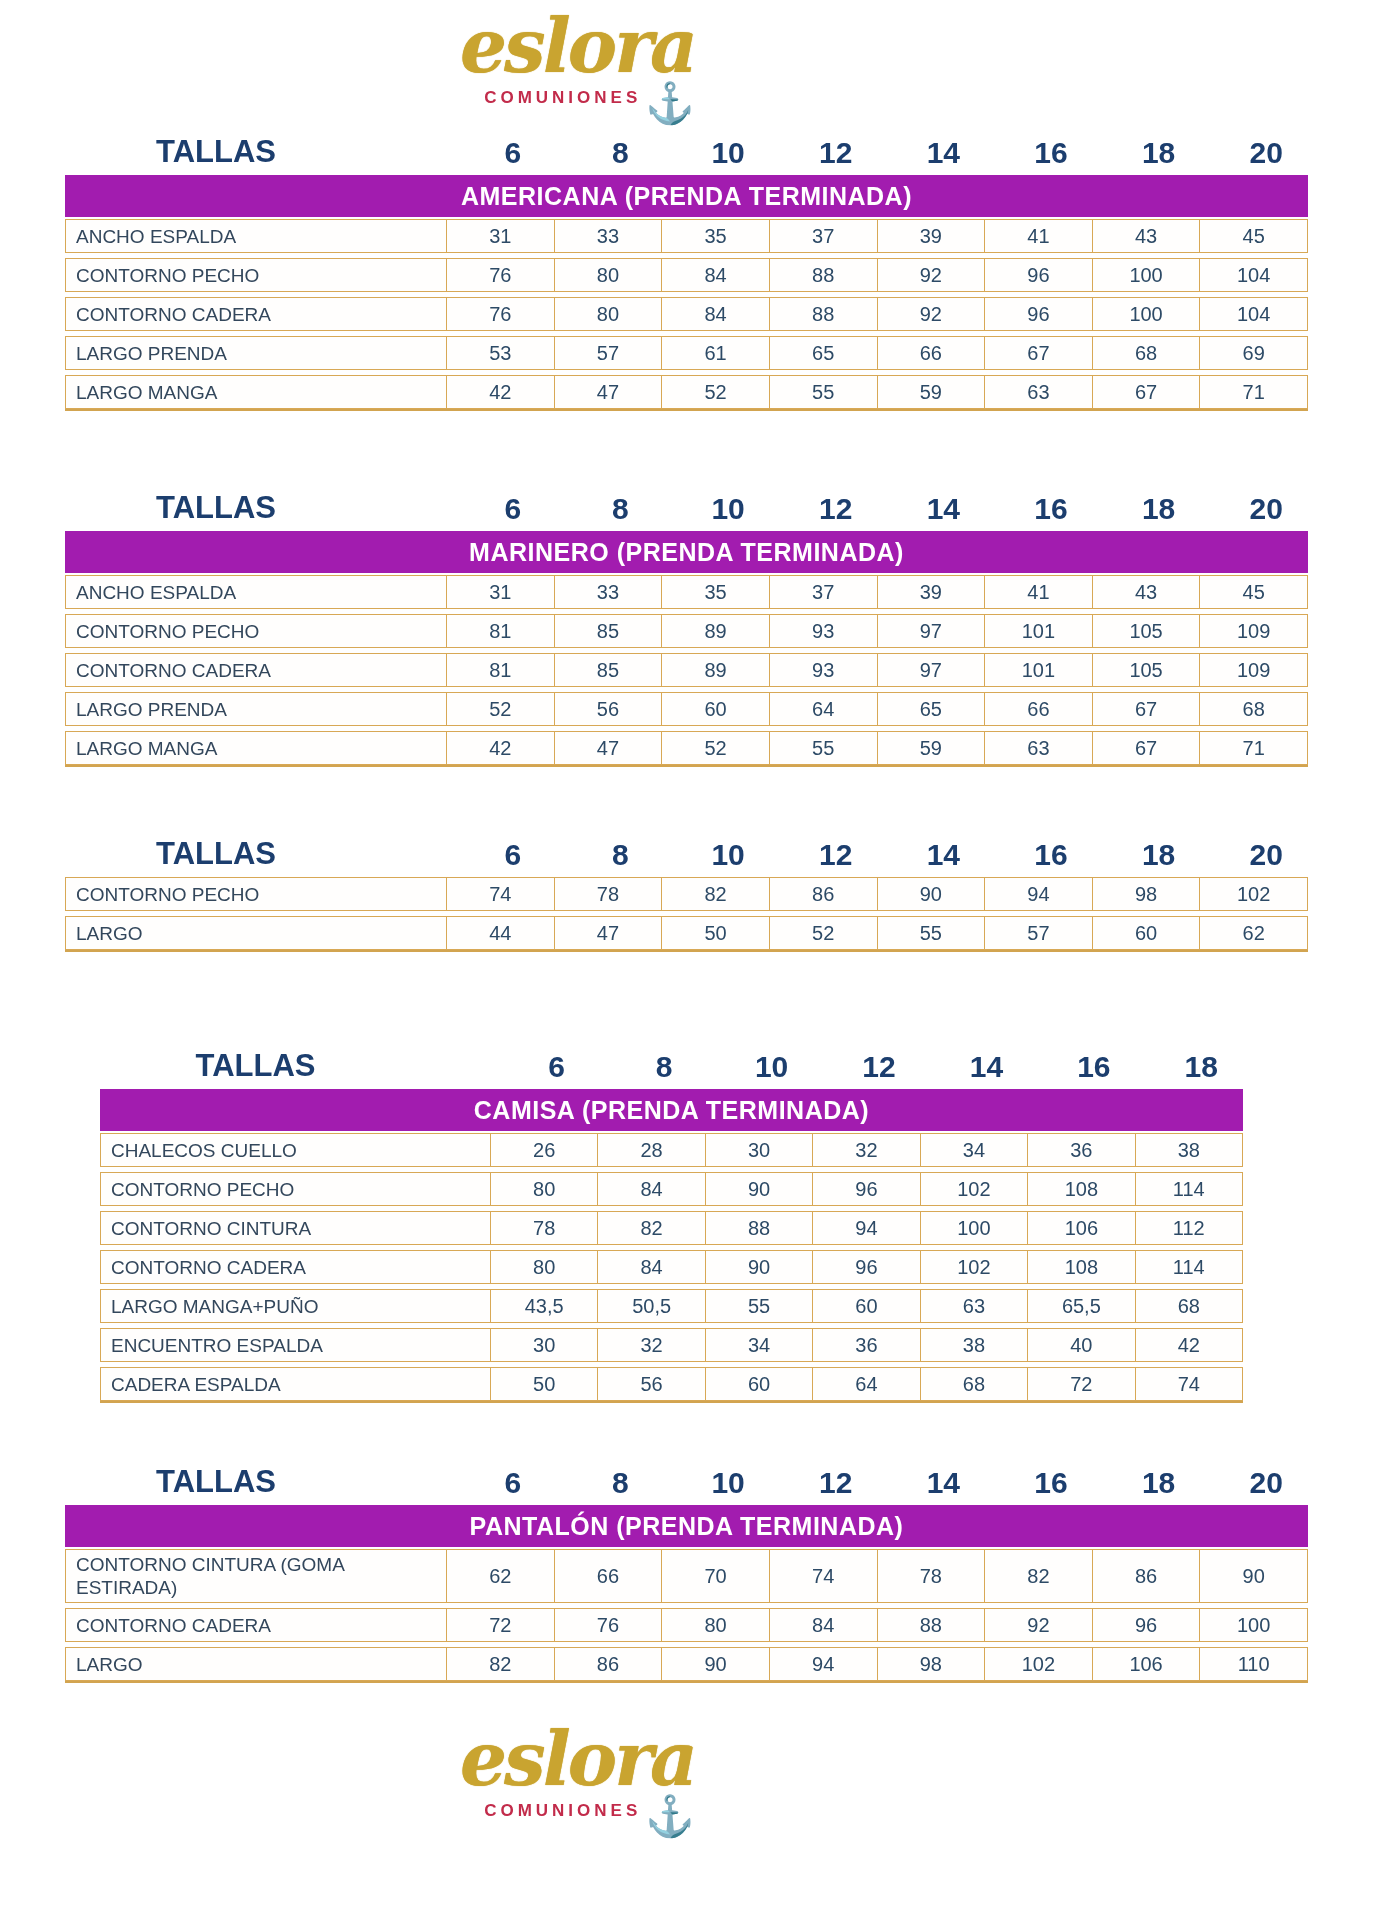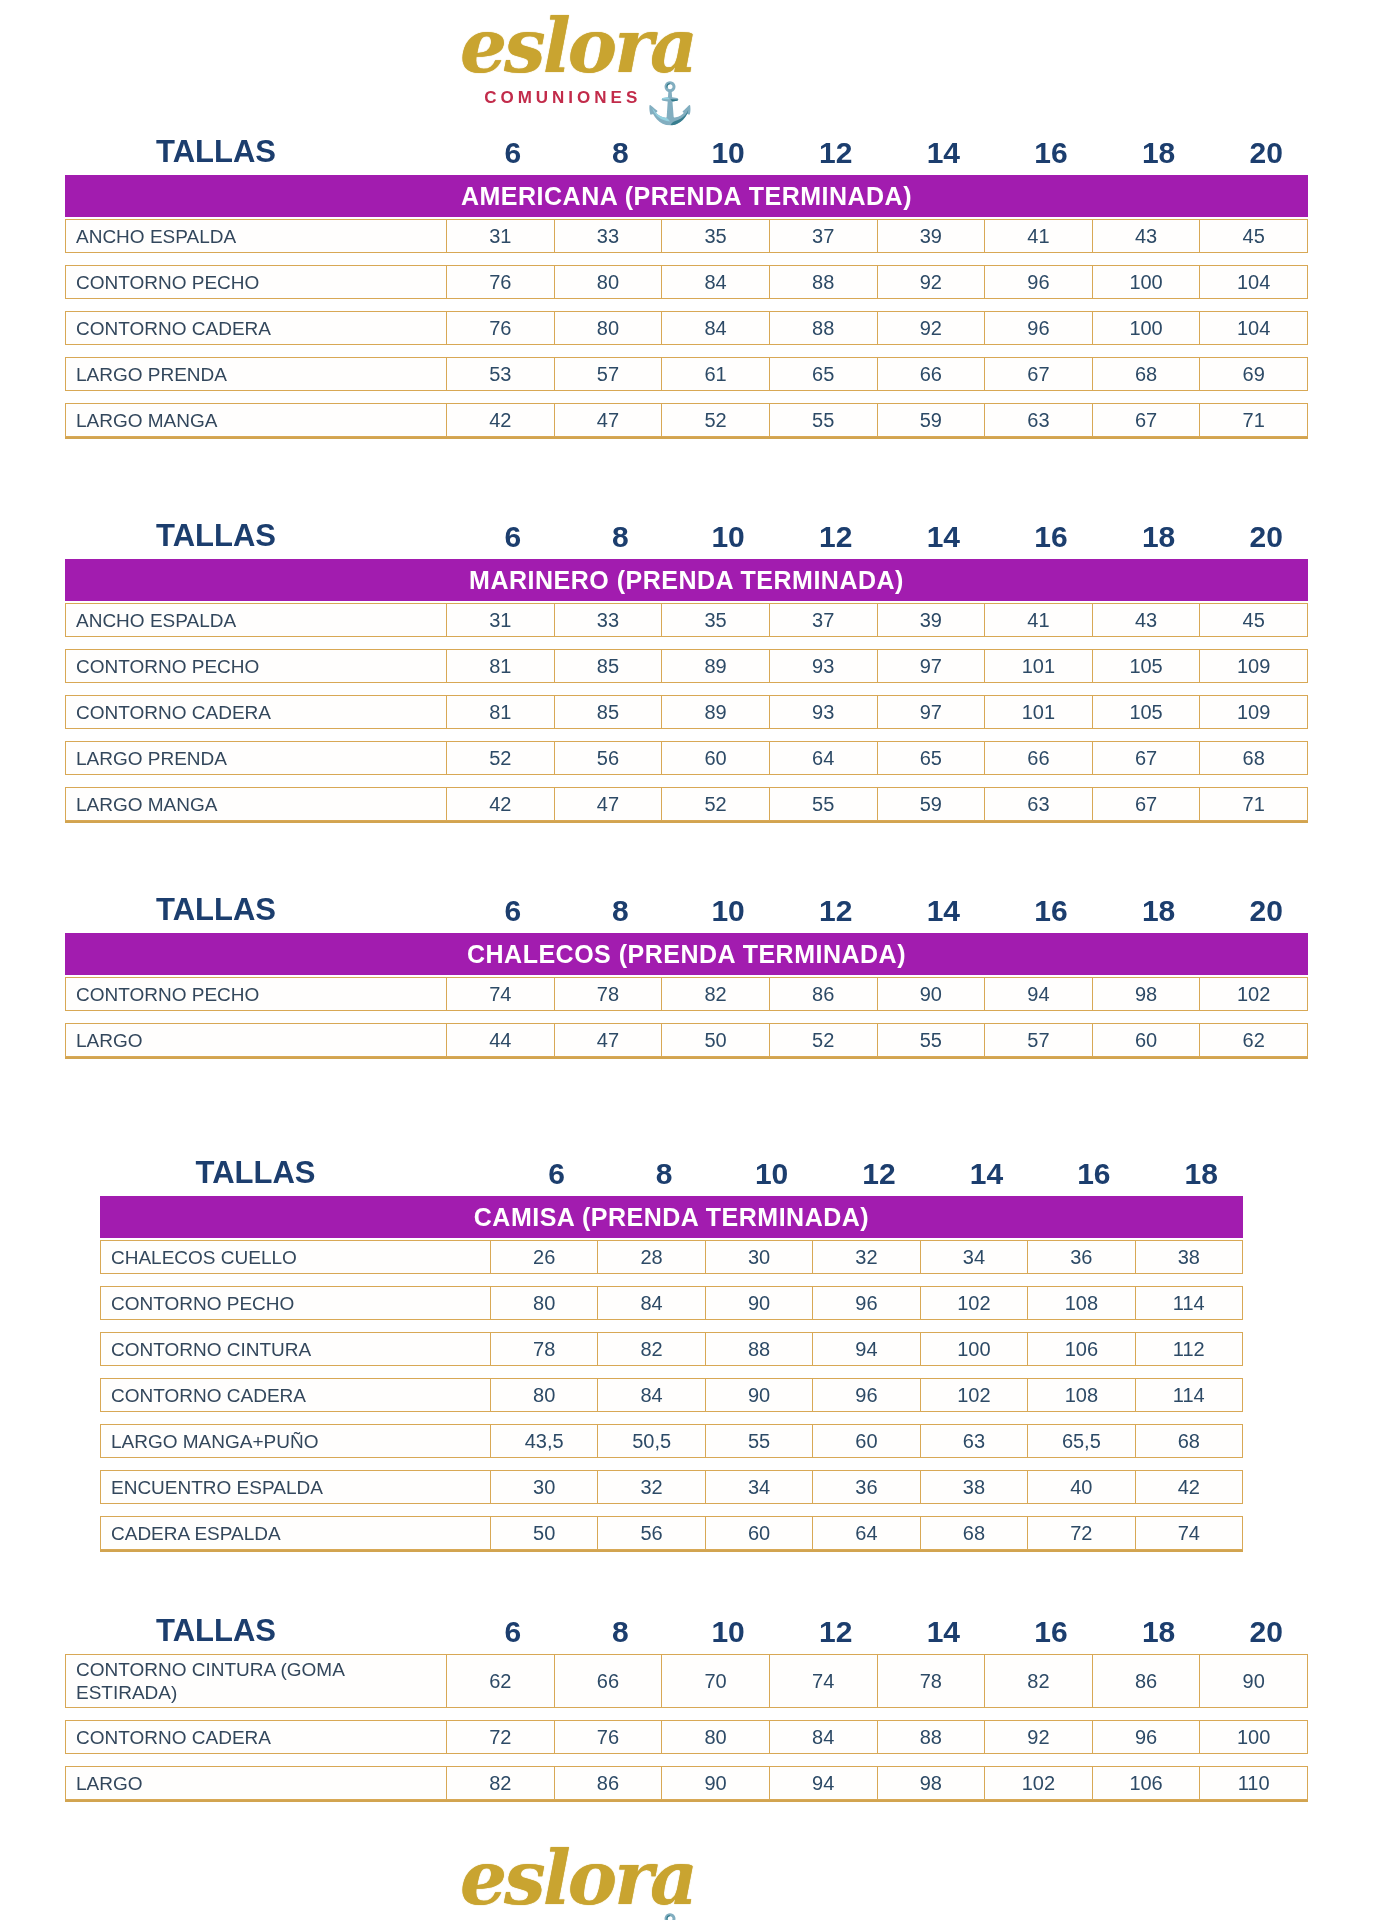--- a/index.html
+++ b/index.html
@@ -93,7 +93,7 @@
   .tbl-row {
     display: grid;
     grid-template-columns: var(--label-w) repeat(var(--cols), 1fr);
-    margin-bottom: 12px;
+    margin-bottom: 5px;
   }
   .tbl-row:last-child { margin-bottom: 0; }
   .cell {

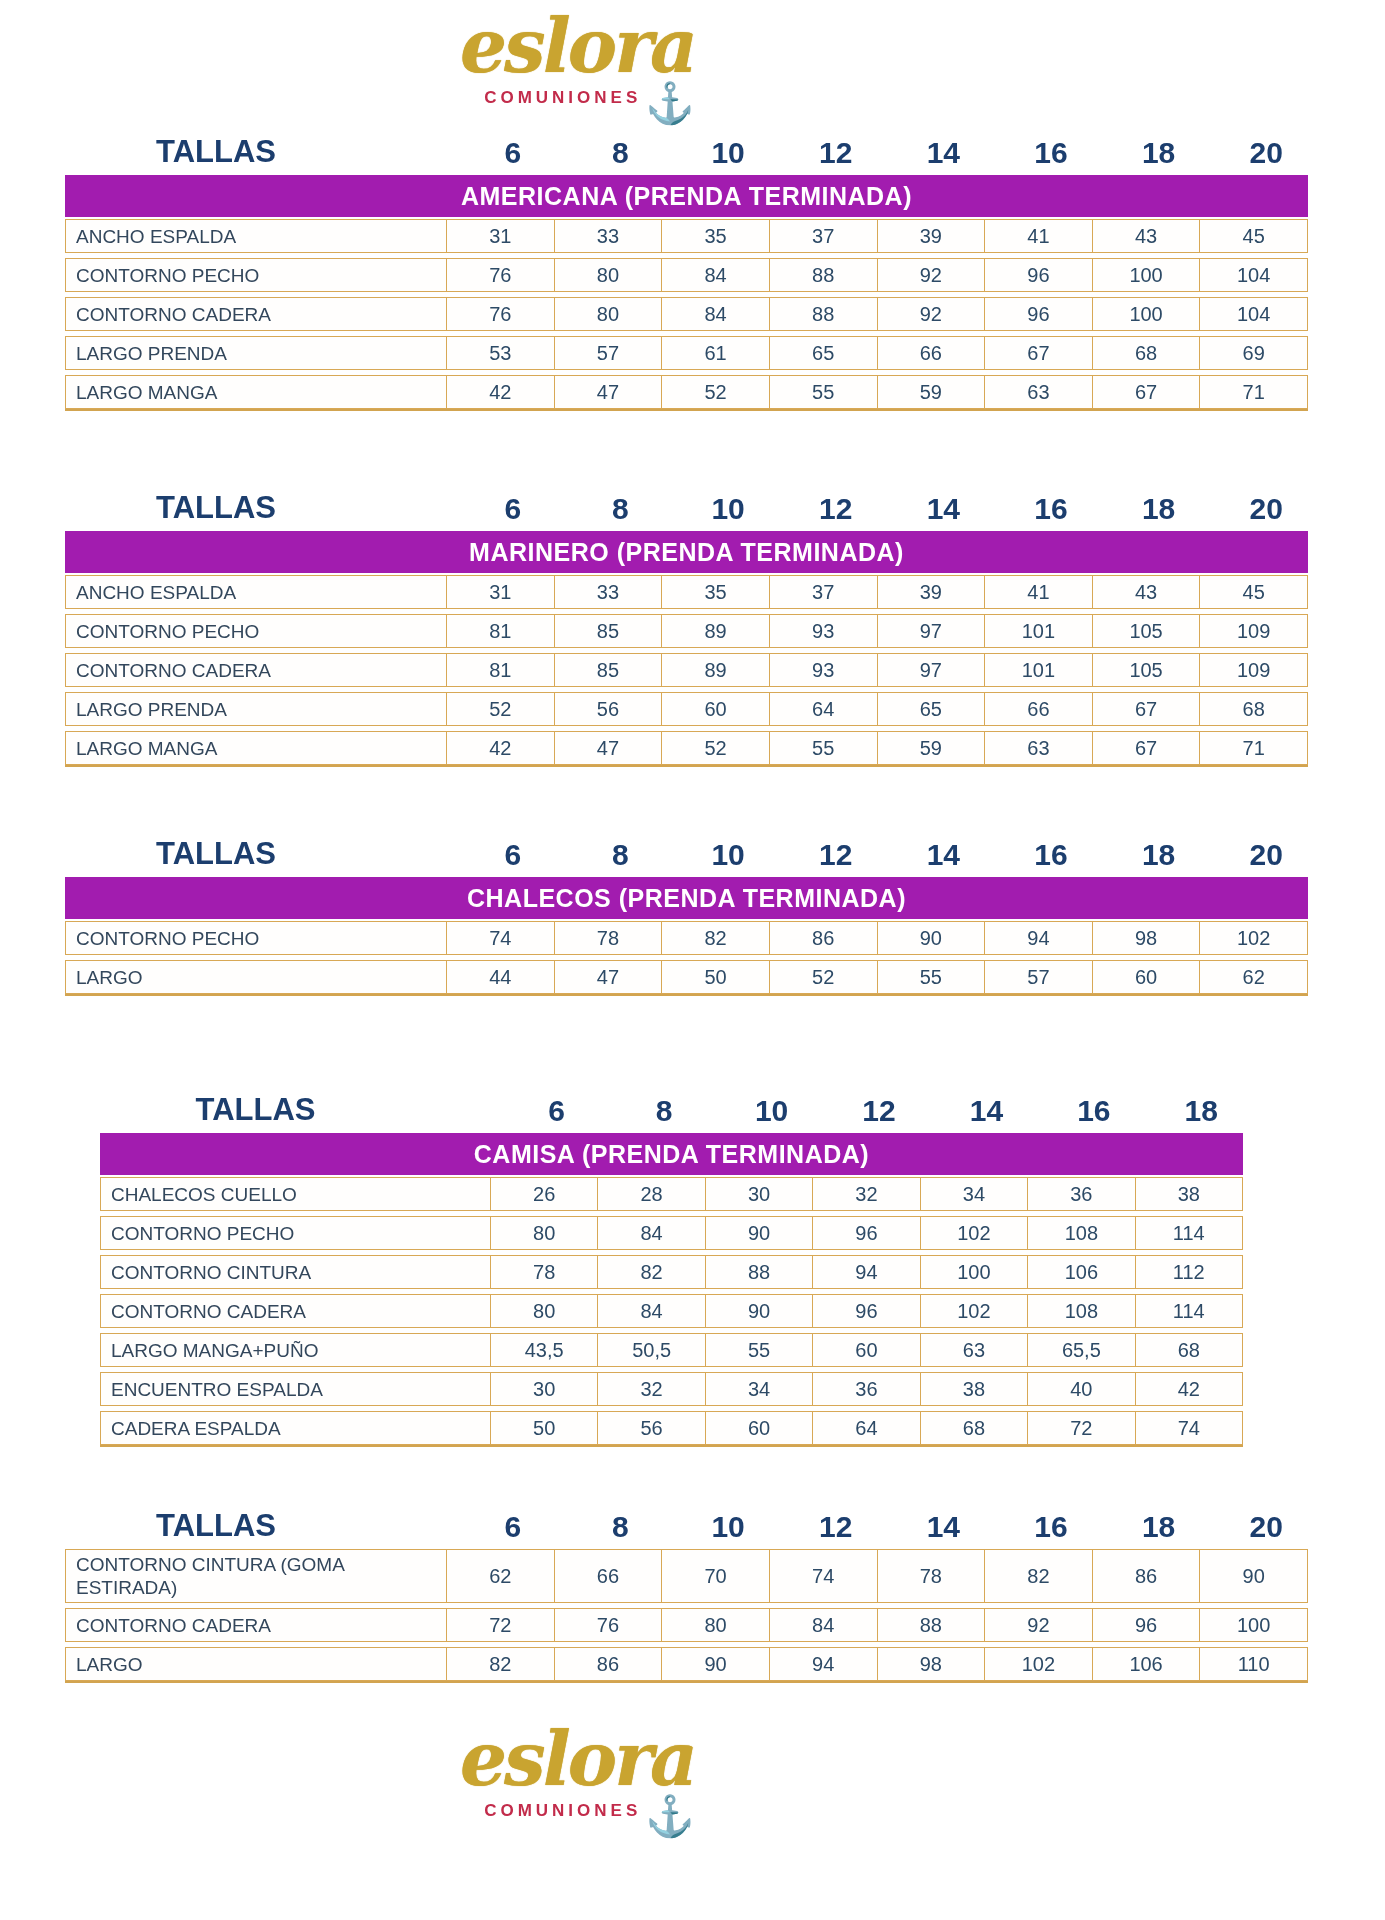--- a/index.html
+++ b/index.html
@@ -307,7 +307,6 @@
         <div class="size-num">18</div>
         <div class="size-num">20</div>
       </div>
-    <div class="band">CHALECOS (PRENDA TERMINADA)</div>
     <div class="tbl-body">
         <div class="tbl-row">
           <div class="cell label">CONTORNO PECHO</div>

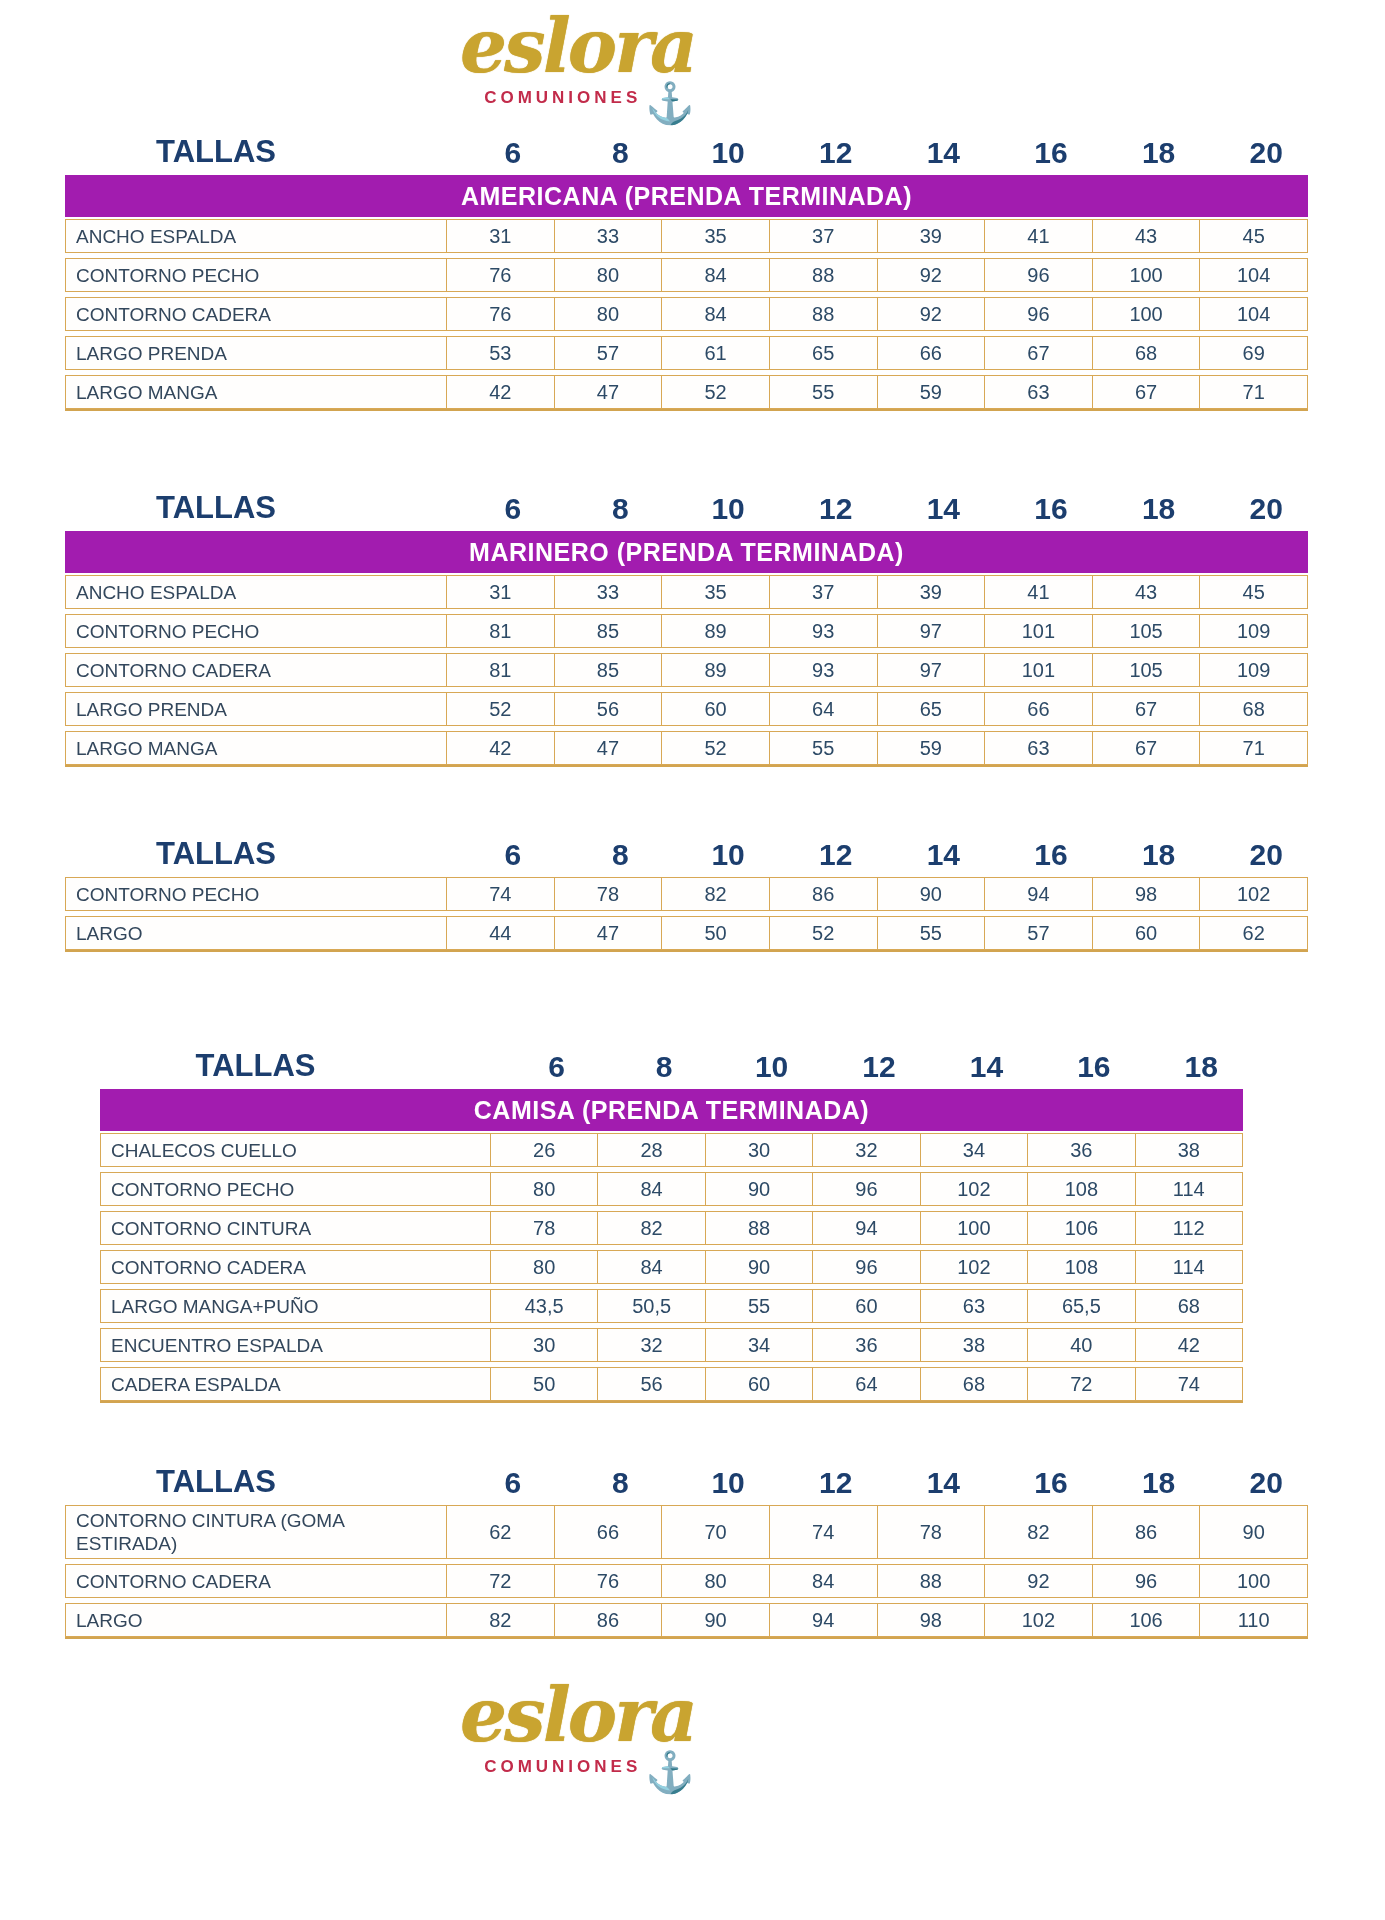--- a/index.html
+++ b/index.html
@@ -431,6 +431,7 @@
         <div class="size-num">18</div>
         <div class="size-num">20</div>
       </div>
+    <div class="band">PANTALÓN (PRENDA TERMINADA)</div>
     <div class="tbl-body">
         <div class="tbl-row">
           <div class="cell label">CONTORNO CINTURA (GOMA ESTIRADA)</div>

